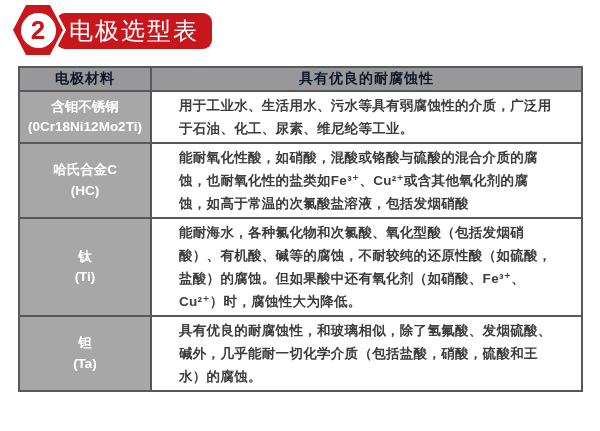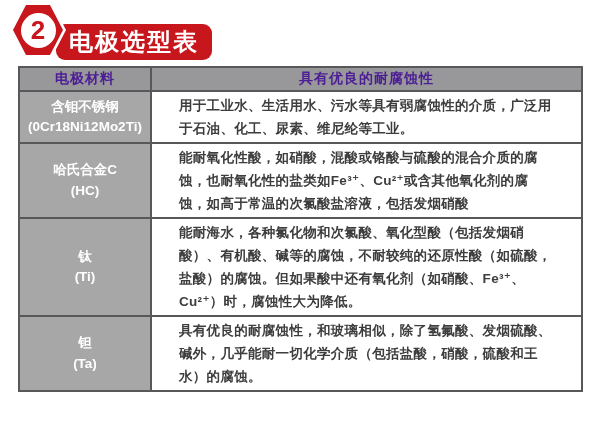--- a/index.html
+++ b/index.html
@@ -18,10 +18,10 @@
   
   .header-area{position:absolute;left:0;top:0;width:600px;height:62px;}
   .banner{
-    position:absolute;left:56px;top:24px;width:156px;height:36px;
+    position:absolute;left:56px;top:13px;width:156px;height:36px;
     background:var(--red);border-radius:9px;z-index:1;
     display:flex;align-items:center;justify-content:center;
-    color:#ffffff;font-weight:bold;font-size:24px;letter-spacing:2px;
+    color:#ffffff;font-weight:normal;font-size:24px;letter-spacing:2px;
   }
   .badge-outer{
     position:absolute;left:10px;top:2px;width:56px;height:56px;z-index:2;

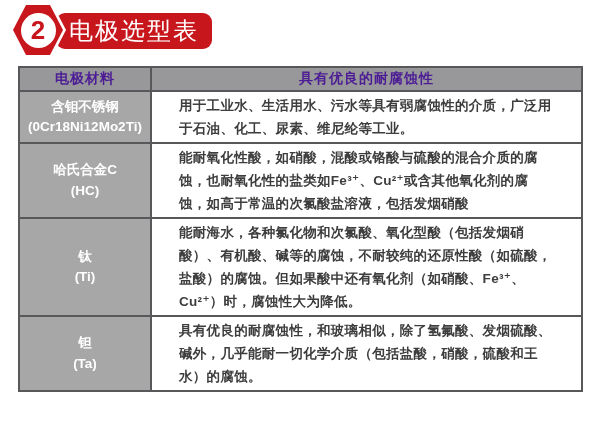--- a/index.html
+++ b/index.html
@@ -47,7 +47,7 @@
   col.c-mat{width:132px;}
   .etable th,.etable td{border:2px solid var(--border-gray);overflow:hidden;}
   .etable th{
-    background:var(--hdr-gray);color:#4c1d95;
+    background:var(--hdr-gray);color:#0f172a;
     font-size:14px;font-weight:bold;text-align:center;
     height:22px;padding:2px 4px;letter-spacing:1px;
   }

